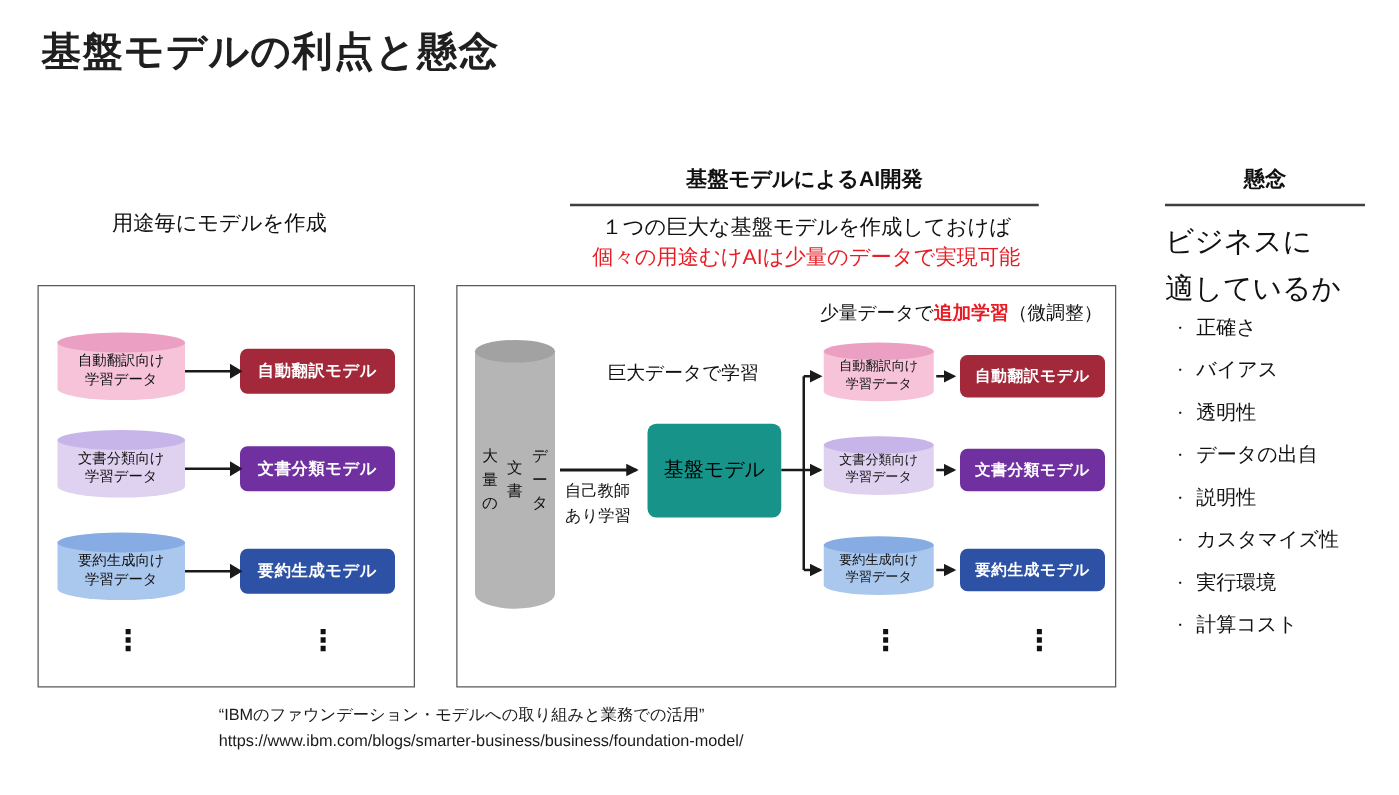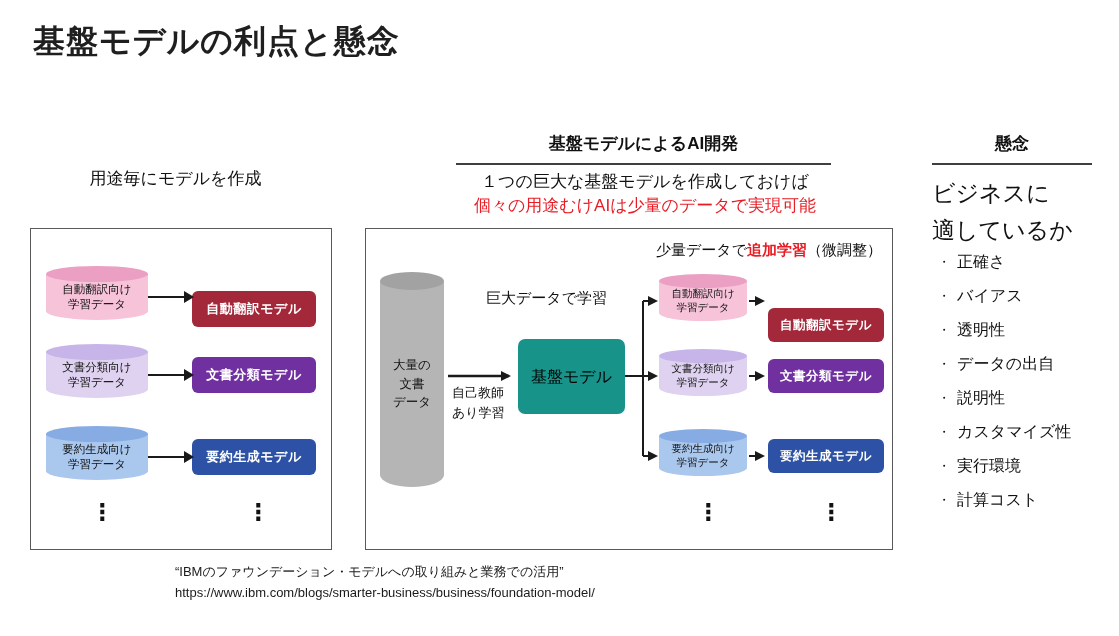--- a/index.html
+++ b/index.html
@@ -37,7 +37,7 @@
 
   .model { height:36px; width:124px; border-radius:6px; color:#ffffff; font-weight:700; font-size:13px;
            display:flex; align-items:center; justify-content:center; letter-spacing:0.5px; }
-  .m-red    { background:#a2283a;margin-top:24px; }
+  .m-red    { background:#a2283a; }
   .m-purple { background:#7030a0; }
   .m-blue   { background:#2d52a5; }
 

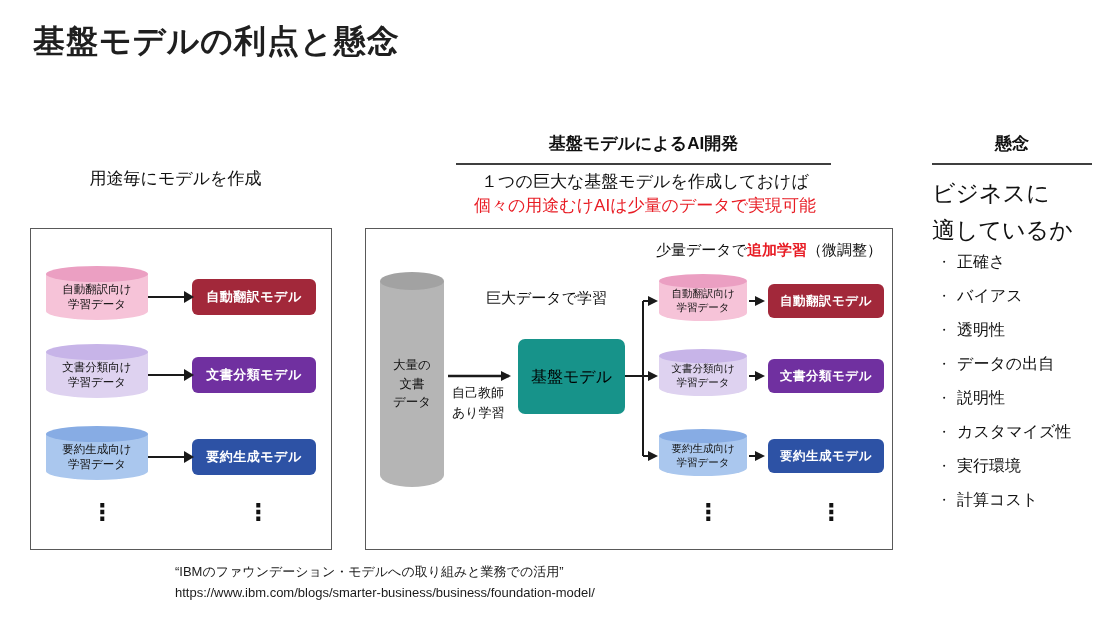--- a/index.html
+++ b/index.html
@@ -48,7 +48,7 @@
   .model.small { width:116px; height:34px; font-size:12.5px; }
 
   .big-cyl { position:absolute; left:14px; top:52px; width:64px; height:206px; background:#b5b5b5;
-             border-radius:0 0 32px 32px / 0 0 12px 12px; display:flex; flex-direction:column;
+             border-radius:0 0 32px 32px / 0 0 12px 12px; display:flex; flex-direction:row;
              align-items:center; justify-content:center; font-size:12.5px; line-height:1.5;
              color:#111; text-align:center; }
   .big-cyl::before { content:""; position:absolute; left:0; top:-9px; width:100%; height:18px;

